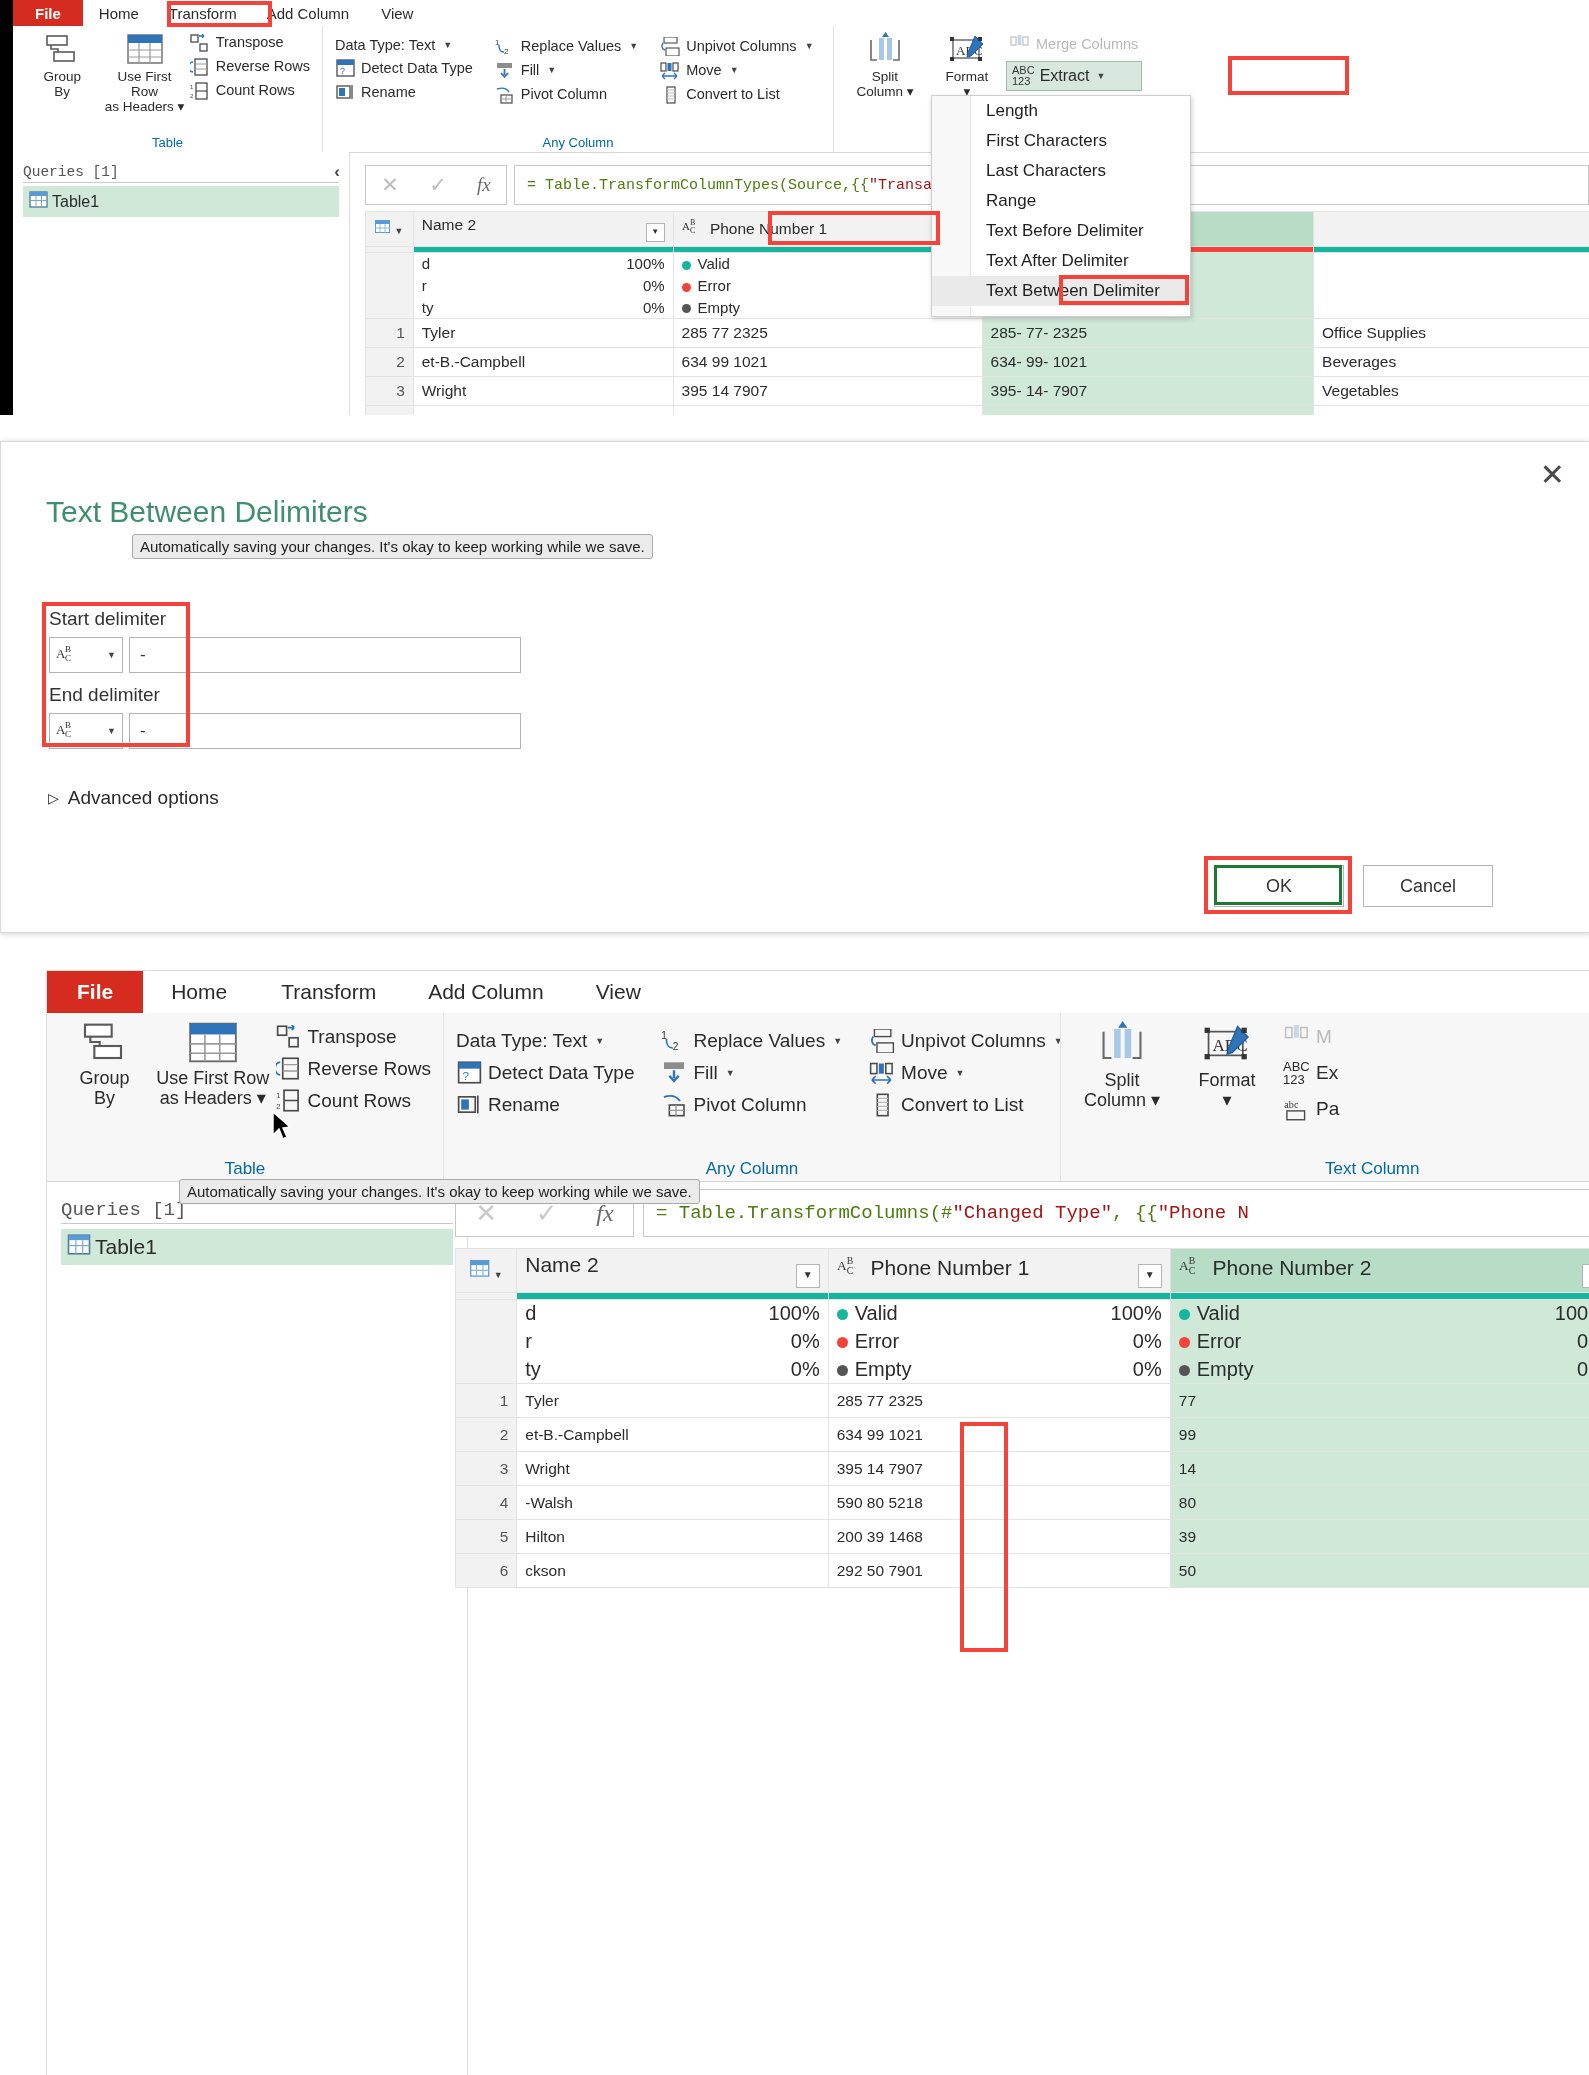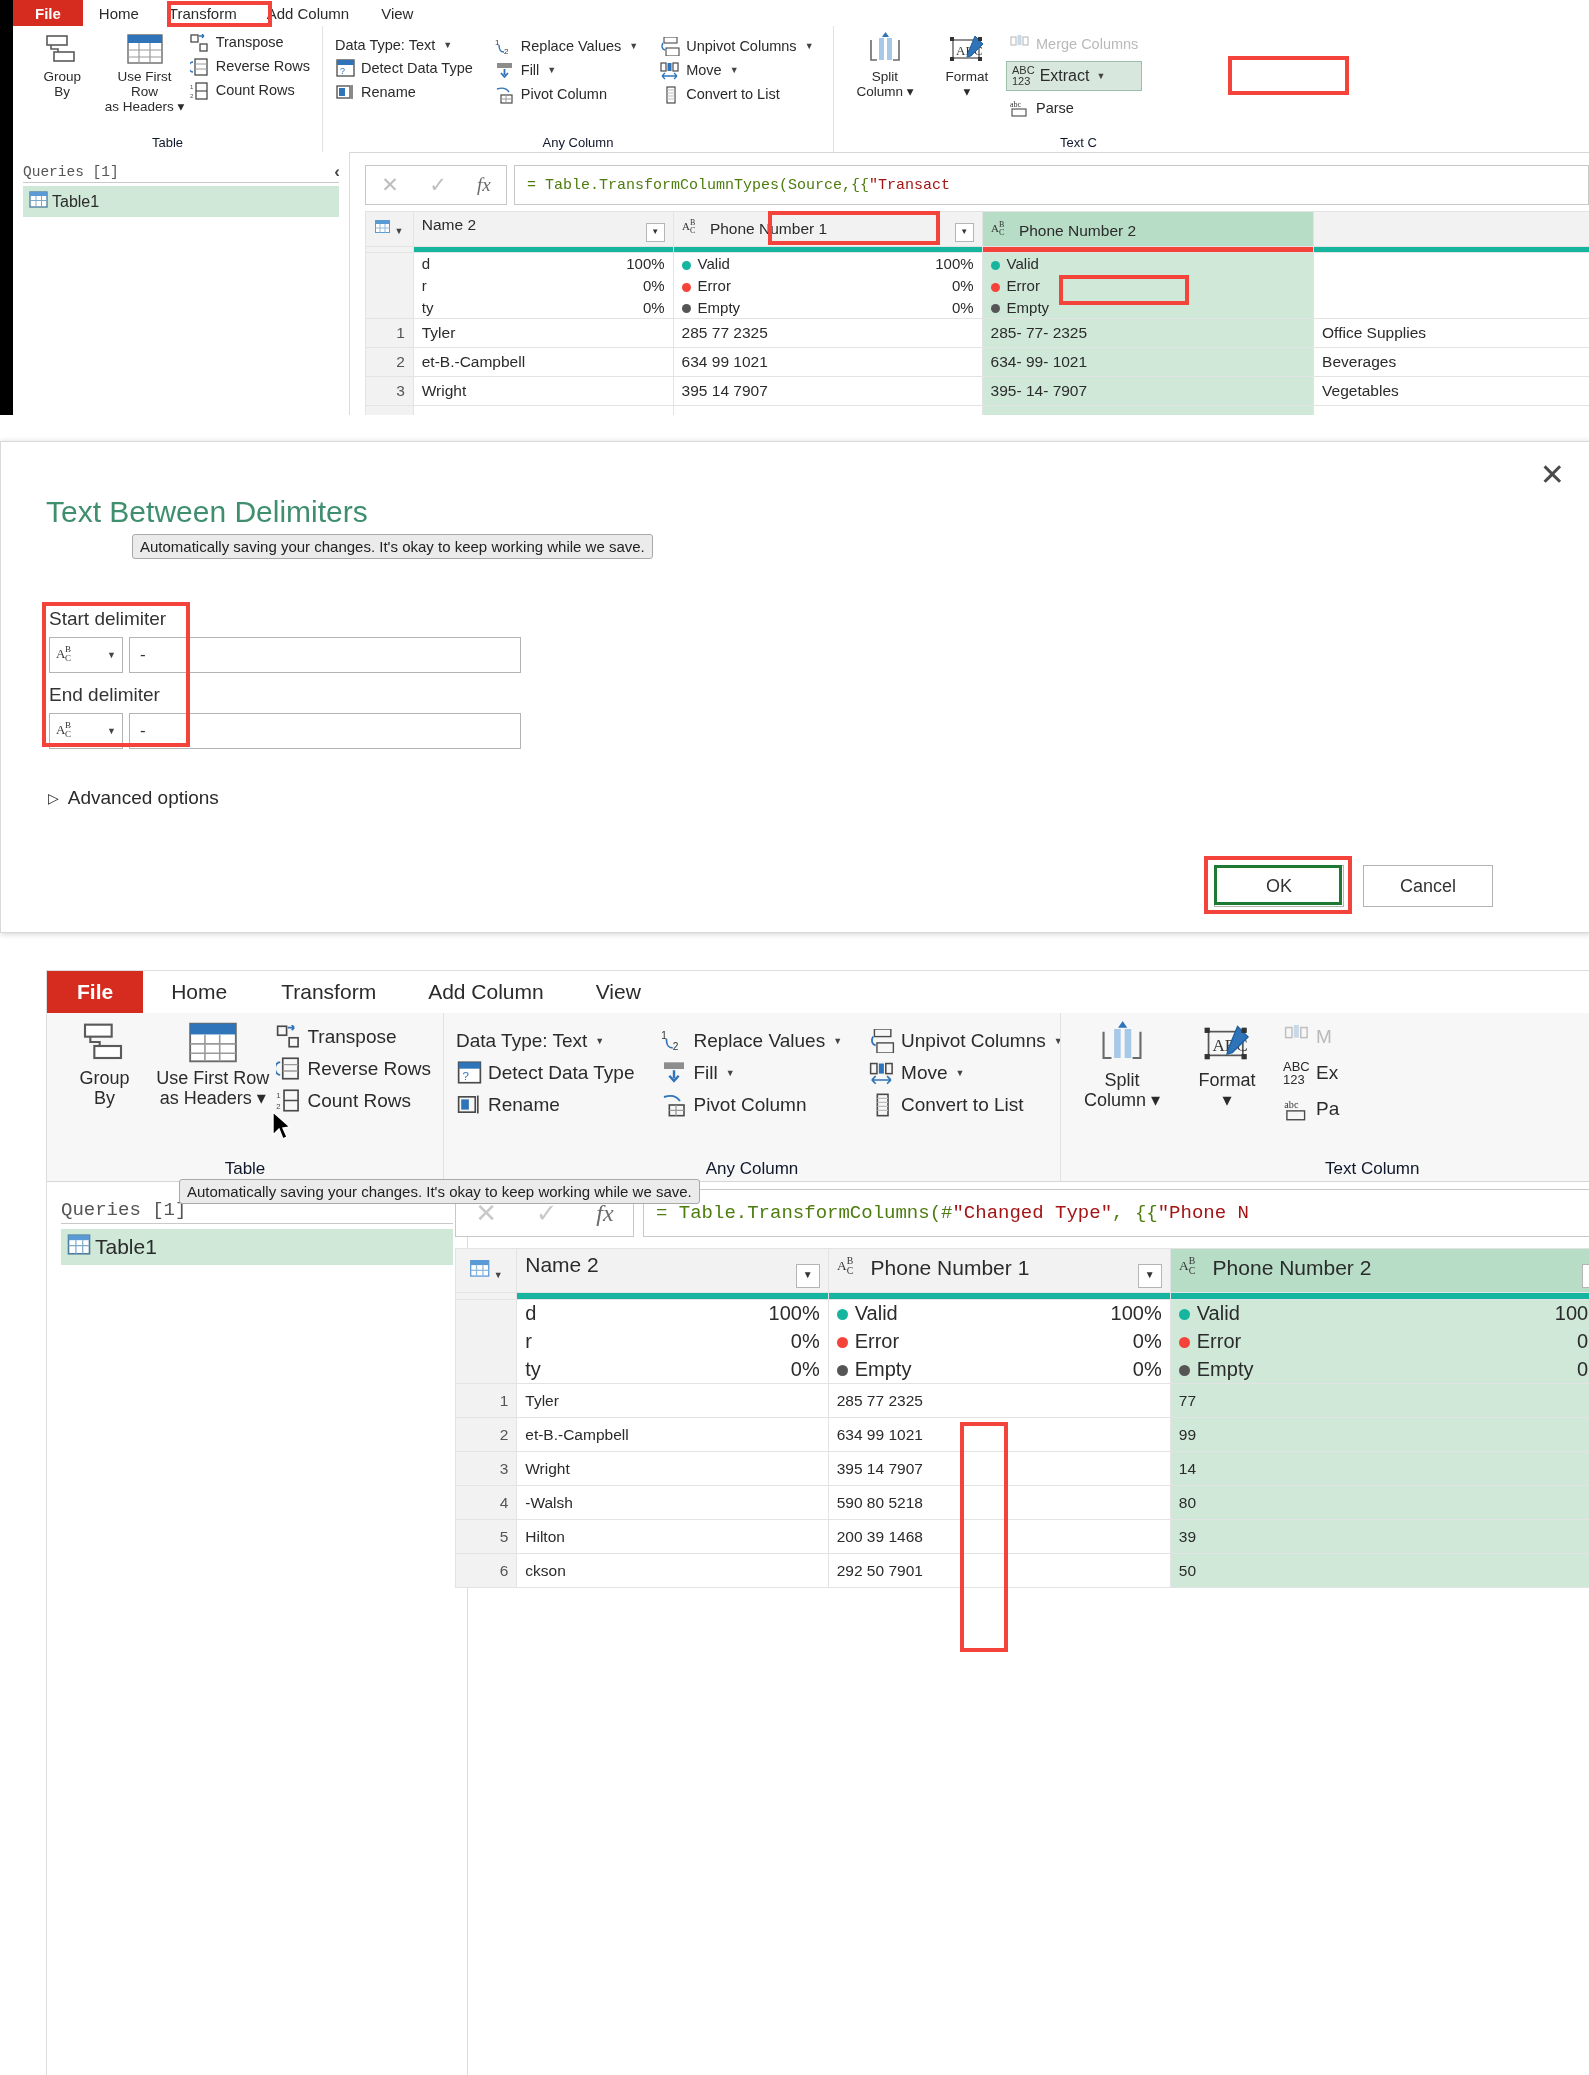--- a/index.html
+++ b/index.html
@@ -447,6 +447,16 @@
   </tbody>
     </table>
 
+  <div class="menu" style="left:918px;top:95px;width:258px;height:220px;">
+    <div class="gutter"></div>
+    <div class="menu-item">Length</div>
+    <div class="menu-item">First Characters</div>
+    <div class="menu-item">Last Characters</div>
+    <div class="menu-item">Range</div>
+    <div class="menu-item">Text Before Delimiter</div>
+    <div class="menu-item">Text After Delimiter</div>
+    <div class="menu-item hl">Text Between Delimiter</div>
+  </div>
 
   <div class="rbox" style="left:154px;top:1px;width:105px;height:26px;"></div>
   <div class="rbox" style="left:1215px;top:56px;width:121px;height:39px;"></div>

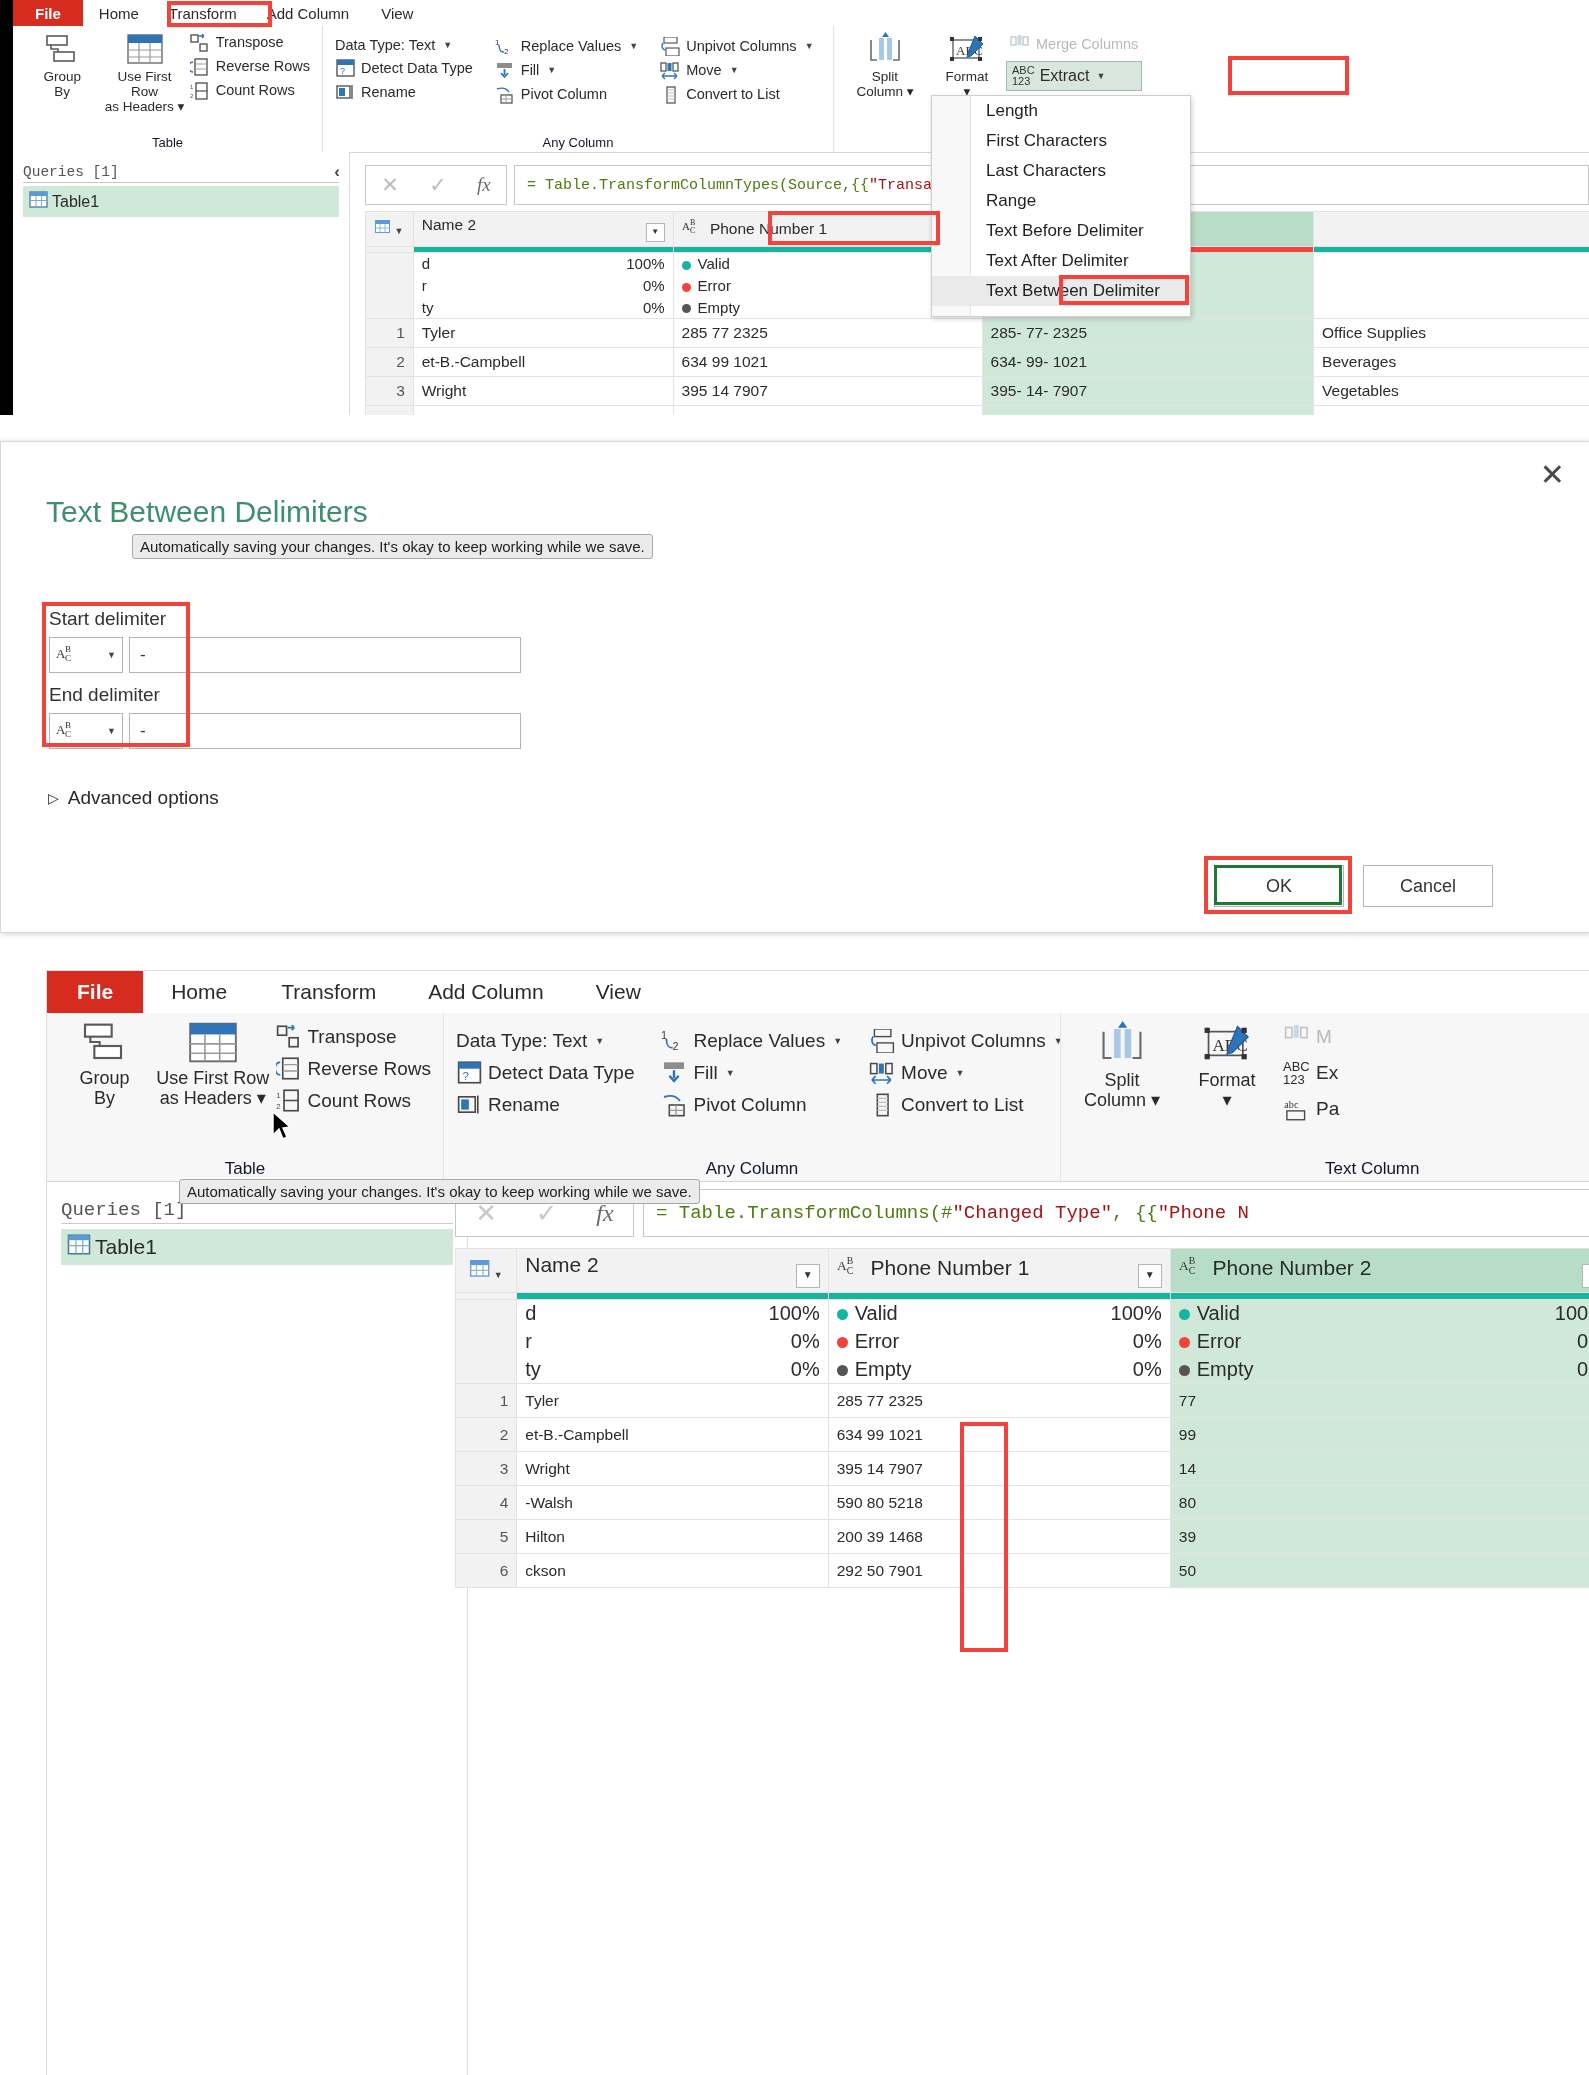--- a/index.html
+++ b/index.html
@@ -20,7 +20,7 @@
   .rgroup{display:flex;flex-direction:column;justify-content:space-between;padding:4px 8px 0 8px;position:relative;}
   .rgroup + .rgroup{border-left:1px solid #e2e2e2;}
   .rgroup-inner{display:flex;align-items:flex-start;}
-  .rgroup-label{text-align:center;font-size:13px;color:#0f172a;padding-bottom:2px;}
+  .rgroup-label{text-align:center;font-size:13px;color:#0369a1;padding-bottom:2px;}
   .bigbtn{display:flex;flex-direction:column;align-items:center;justify-content:flex-start;width:86px;font-size:13.5px;line-height:1.12;text-align:center;padding-top:2px;}
   .bigbtn .glyph{height:34px;display:flex;align-items:center;justify-content:center;margin-bottom:3px;}
   .smallcol{display:flex;flex-direction:column;gap:3px;padding-top:2px;}

